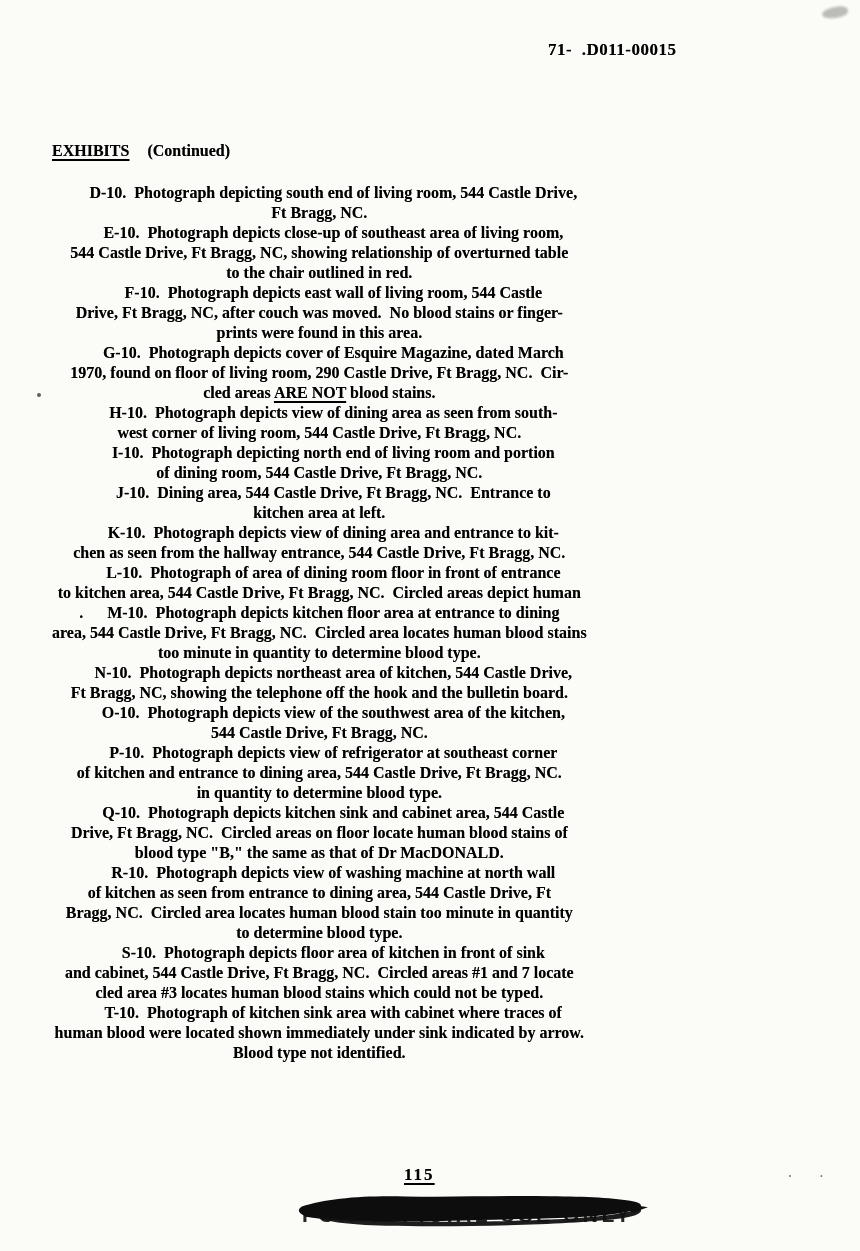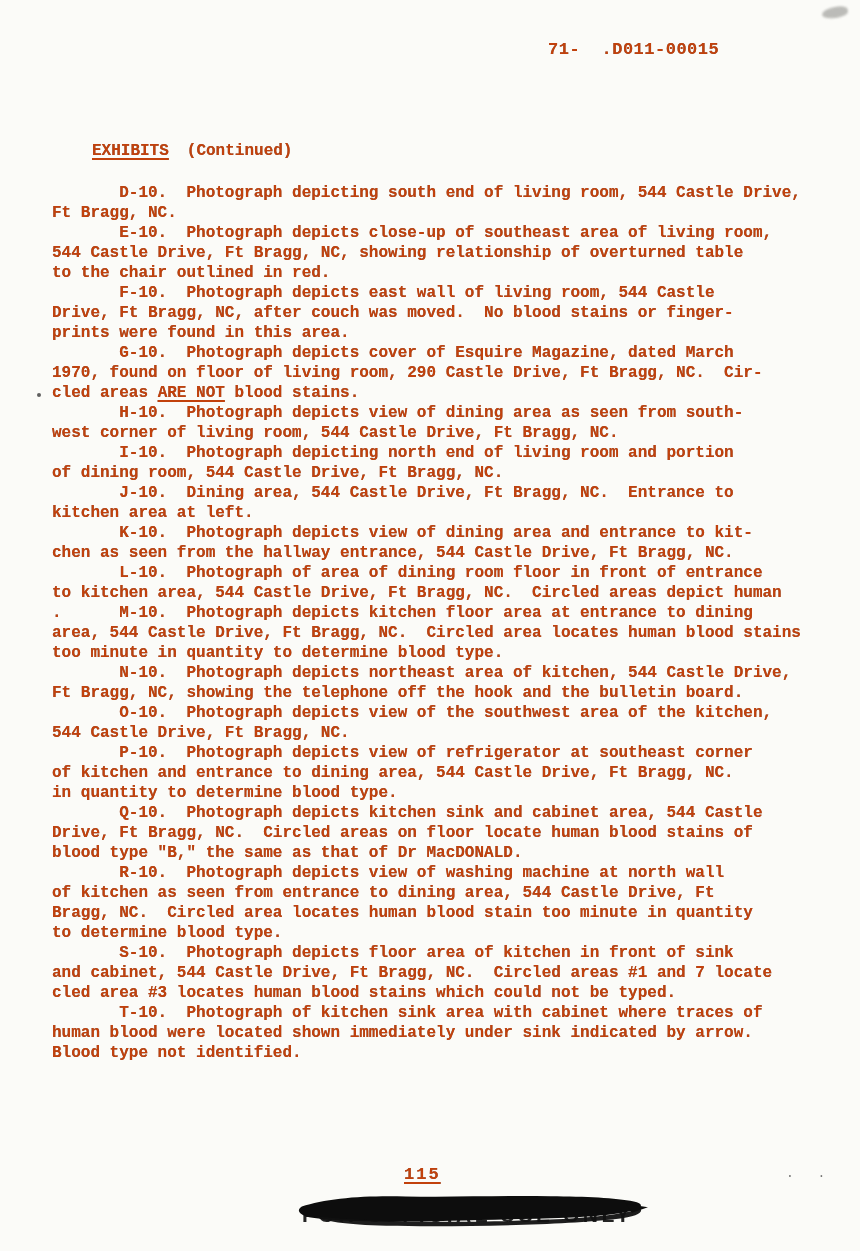--- a/index.html
+++ b/index.html
@@ -16,9 +16,9 @@
   }
   
   .tw{
-    font-family:Liberation Mono, monospace;
+    font-family:Liberation Serif, serif;
     font-weight:bold;
-    color:#c2410c;
+    color:#000000;
     text-shadow:0 0 0.6px rgba(20,20,20,0.55);
   }
   .doc-number{

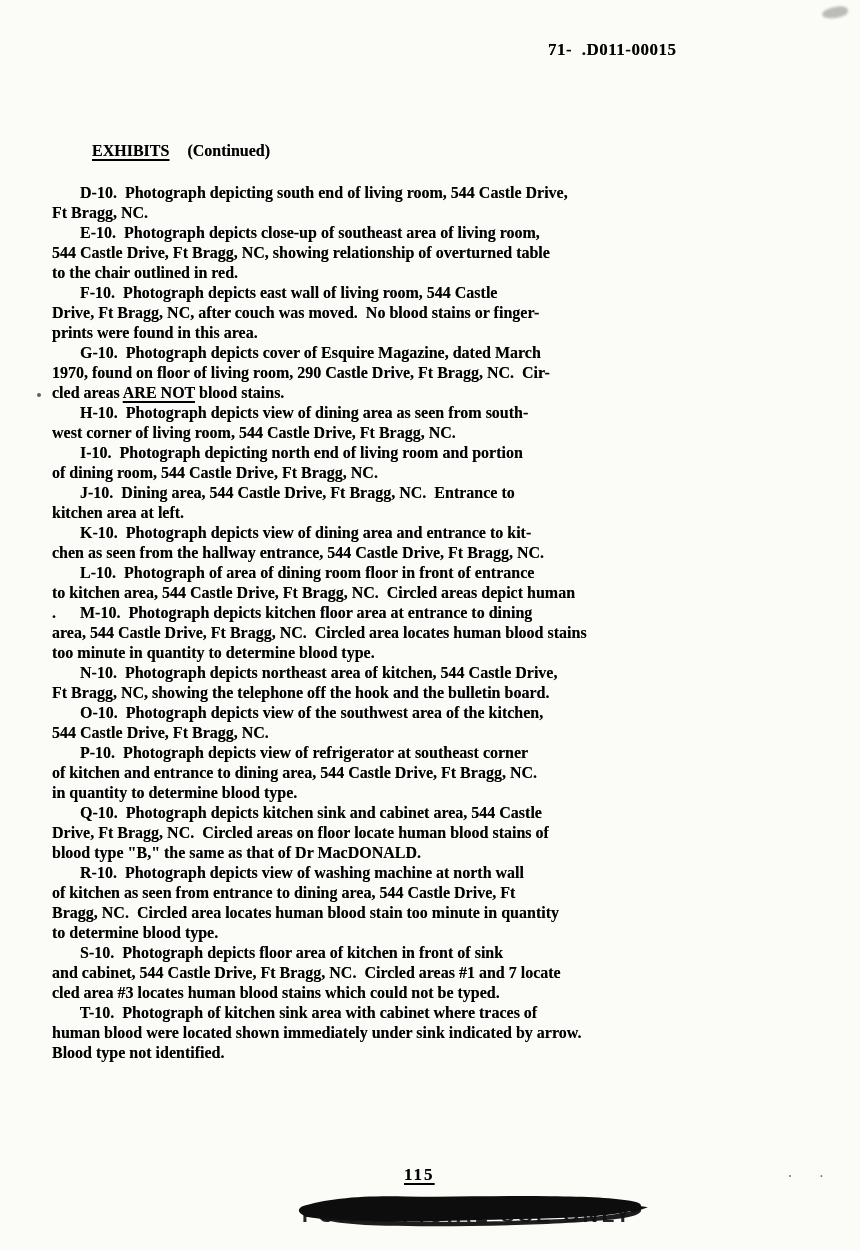--- a/index.html
+++ b/index.html
@@ -33,7 +33,7 @@
   }
   .heading{
     position:absolute;top:142px;left:52px;
-    font-size:16px;white-space:pre;margin-left:40px;
+    font-size:16px;white-space:pre;
   }
   .u{
     text-decoration:underline;

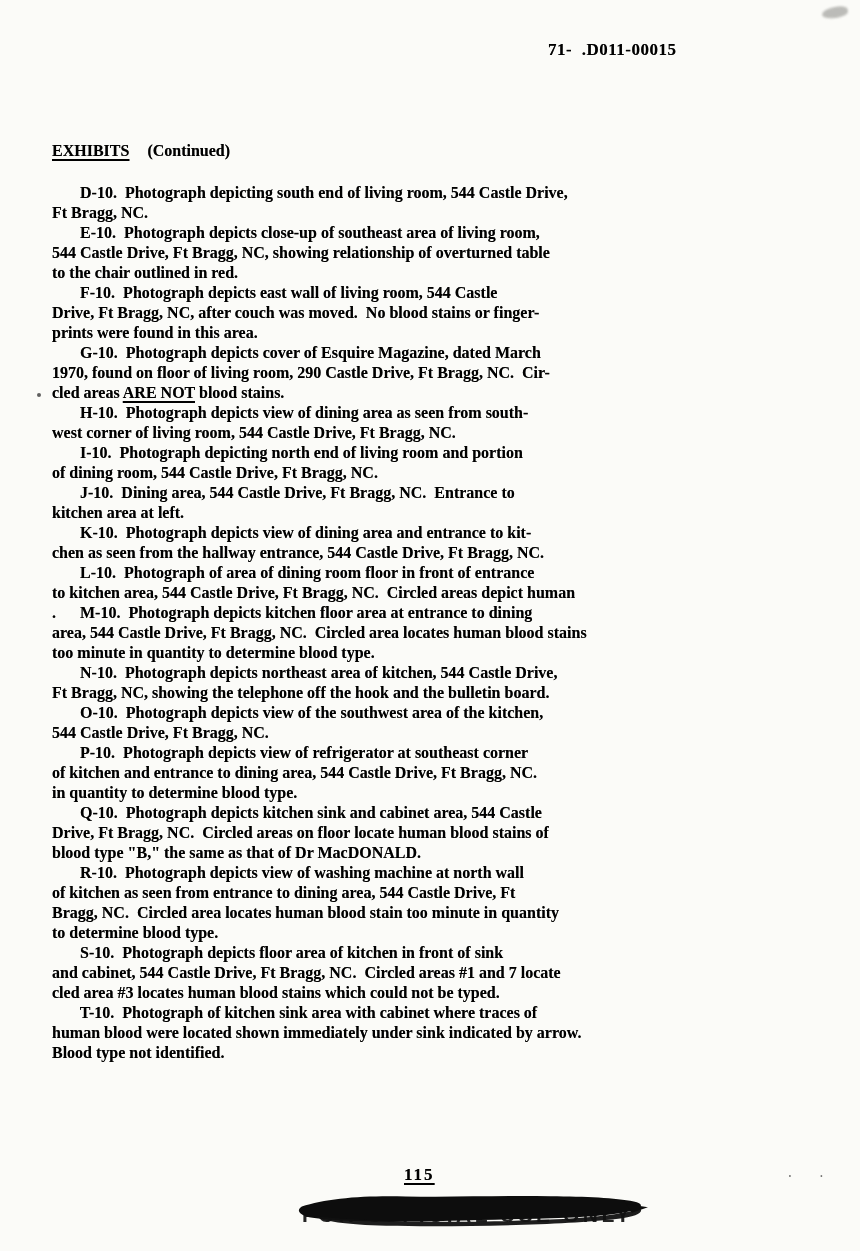--- a/index.html
+++ b/index.html
@@ -45,7 +45,7 @@
     position:absolute;top:183px;left:52px;
     font-size:16px;line-height:20px;
   }
-  .line{white-space:pre;height:20px;}
+  .line{white-space:pre;height:20px;text-align:center;}
   .margin-dot{
     position:absolute;width:4px;height:4px;border-radius:50%;
     background:#3a3a3a;opacity:0.8;

